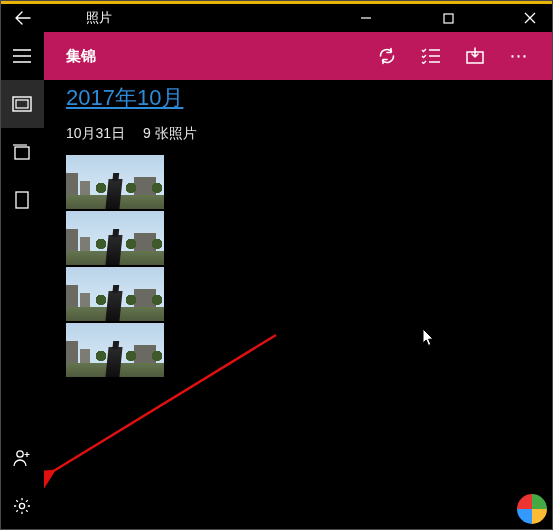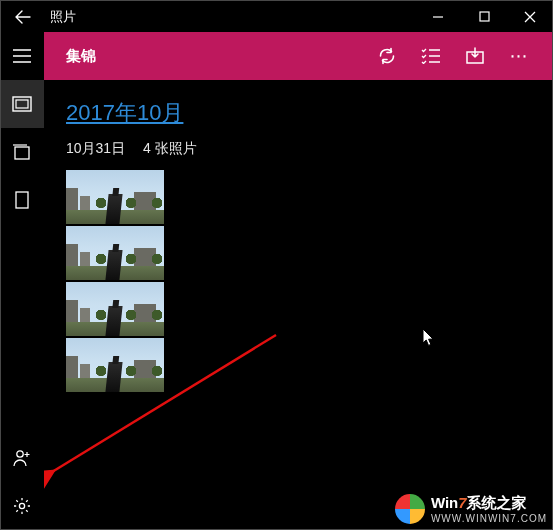--- a/index.html
+++ b/index.html
@@ -7,7 +7,7 @@
   .window { display: flex; flex-direction: column; height: 100%; }
   
   
-  .titlebar { height: 32px; background: #000; display: flex; align-items: center; border-top: 1px solid #eab308; }
+  .titlebar { height: 32px; background: #000; display: flex; align-items: center; border-top: 4px solid #eab308; gap: 36px; }
   .titlebar .back { width: 46px; height: 100%; display:flex; align-items:center; justify-content:center; }
   .titlebar .appname { font-size: 13px; padding-left: 4px; flex: 0 0 auto; }
   .titlebar .spacer { flex: 1; }

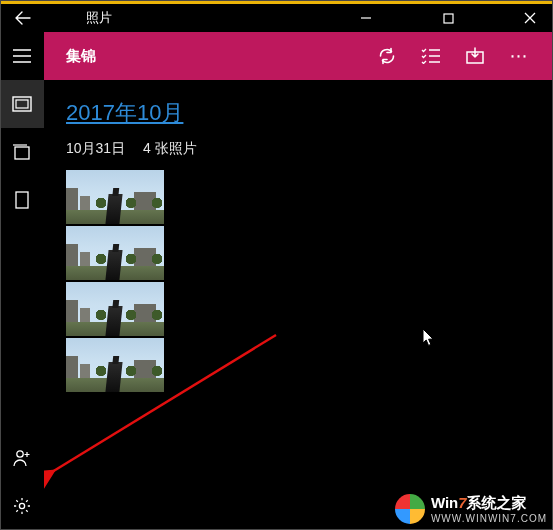--- a/index.html
+++ b/index.html
@@ -31,7 +31,7 @@
   .tb-more { font-size:18px; letter-spacing:1px; text-align:center; }
   
   
-  .content { flex:1; padding: 18px 22px; overflow:auto; position:relative; }
+  .content { flex:1; padding: 3px 22px; overflow:auto; position:relative; }
   .group-header { color:#2e8bd8; font-size:22px; text-decoration: underline; text-decoration-color:#2e8bd8; margin-bottom:12px; }
   .group-sub { font-size:14px; color:#e6e6e6; margin-bottom:12px; }
   .group-sub .sub-date { margin-right:14px;text-align:center; }

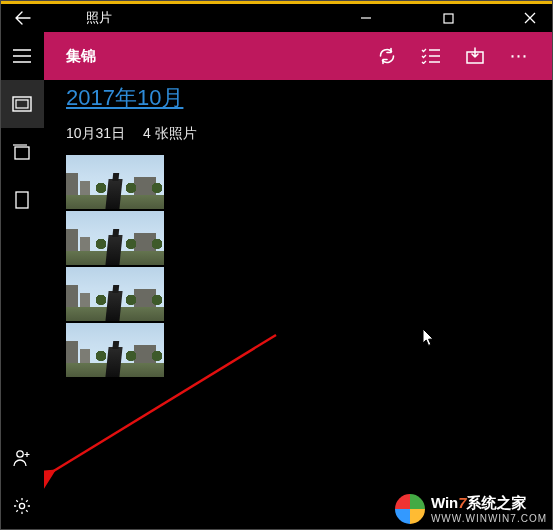--- a/index.html
+++ b/index.html
@@ -172,7 +172,7 @@
         <div class="group-header">2017年10月</div>
         <div class="group-sub">
           <span class="sub-date">10月31日</span>
-          <span>4 张照片</span>
+          <span>9 张照片</span>
         </div>
         <div class="thumbs">
           <div class="thumb">

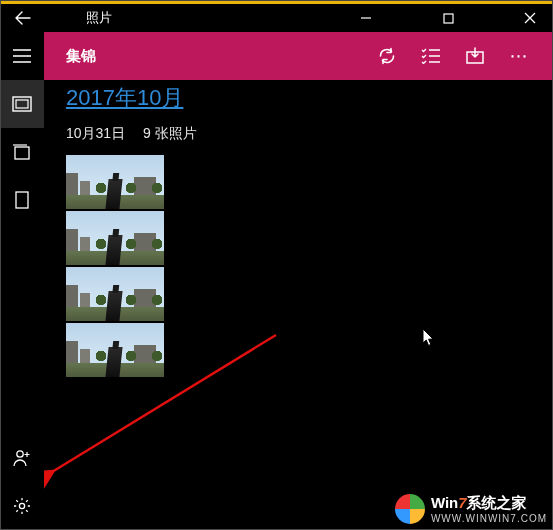--- a/index.html
+++ b/index.html
@@ -242,12 +242,6 @@
             <div class="q q3"></div>
             <div class="q q4"></div>
         </div>
-        <div class="wm-text">
-          <div class="l1">
-            <span>Win</span><span class="seven">7</span><span>系统之家</span>
-          </div>
-          <div class="l2">WWW.WINWIN7.COM</div>
-        </div>
       </div>
     </div>
   </div>

